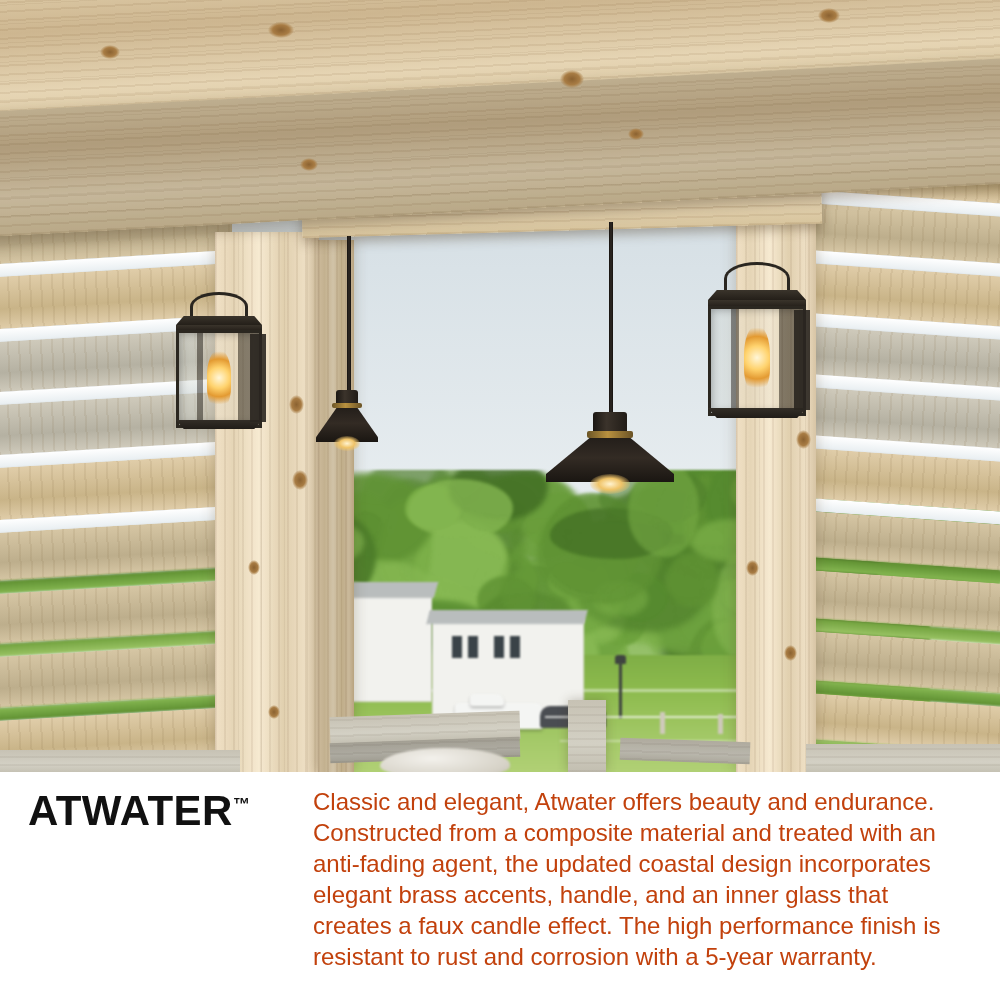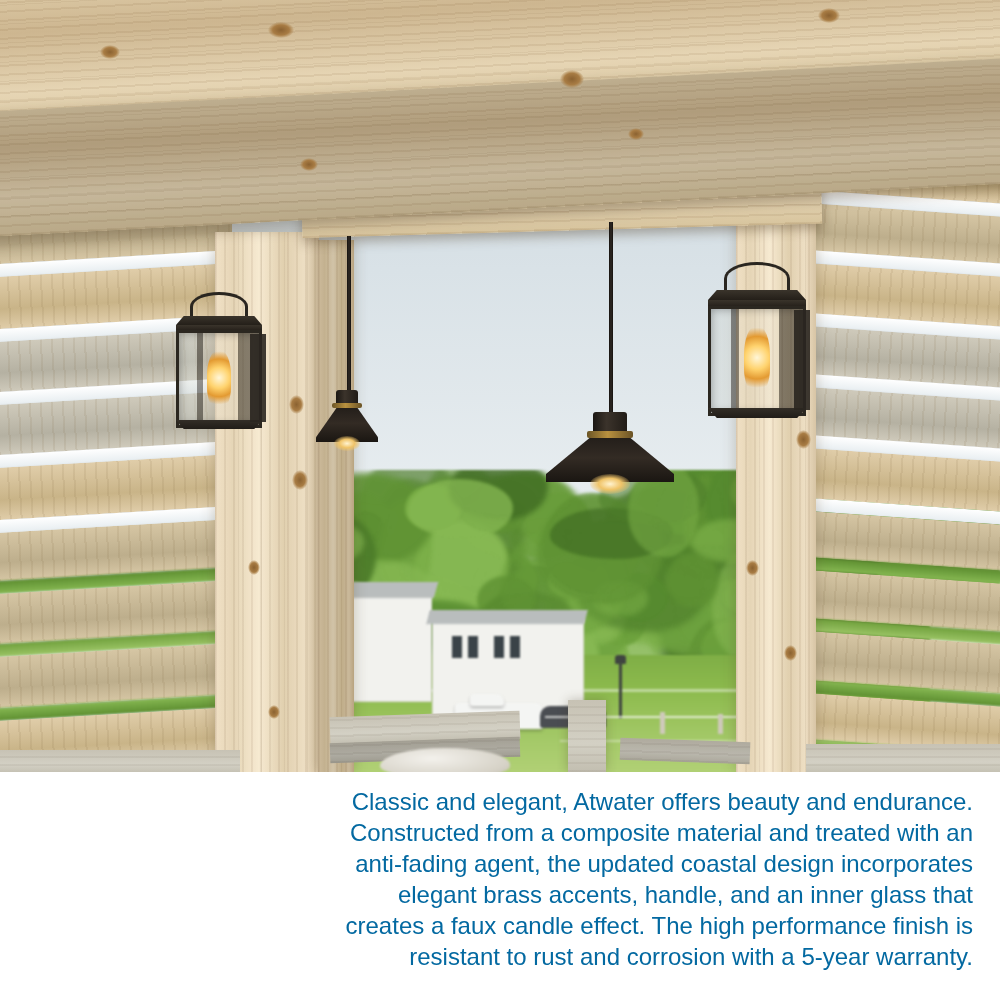--- a/index.html
+++ b/index.html
@@ -465,6 +465,7 @@
   </div>
 
   <div id="caption">
+    <div id="brand"><span>ATWATER</span><span class="tm">™</span></div>
     <div id="desc">
       <p>Classic and elegant, Atwater offers beauty and endurance. Constructed from a composite material and treated with an anti-fading agent, the updated coastal design incorporates elegant brass accents, handle, and an inner glass that creates a faux candle effect. The high performance finish is resistant to rust and corrosion with a 5-year warranty.</p>
     </div>

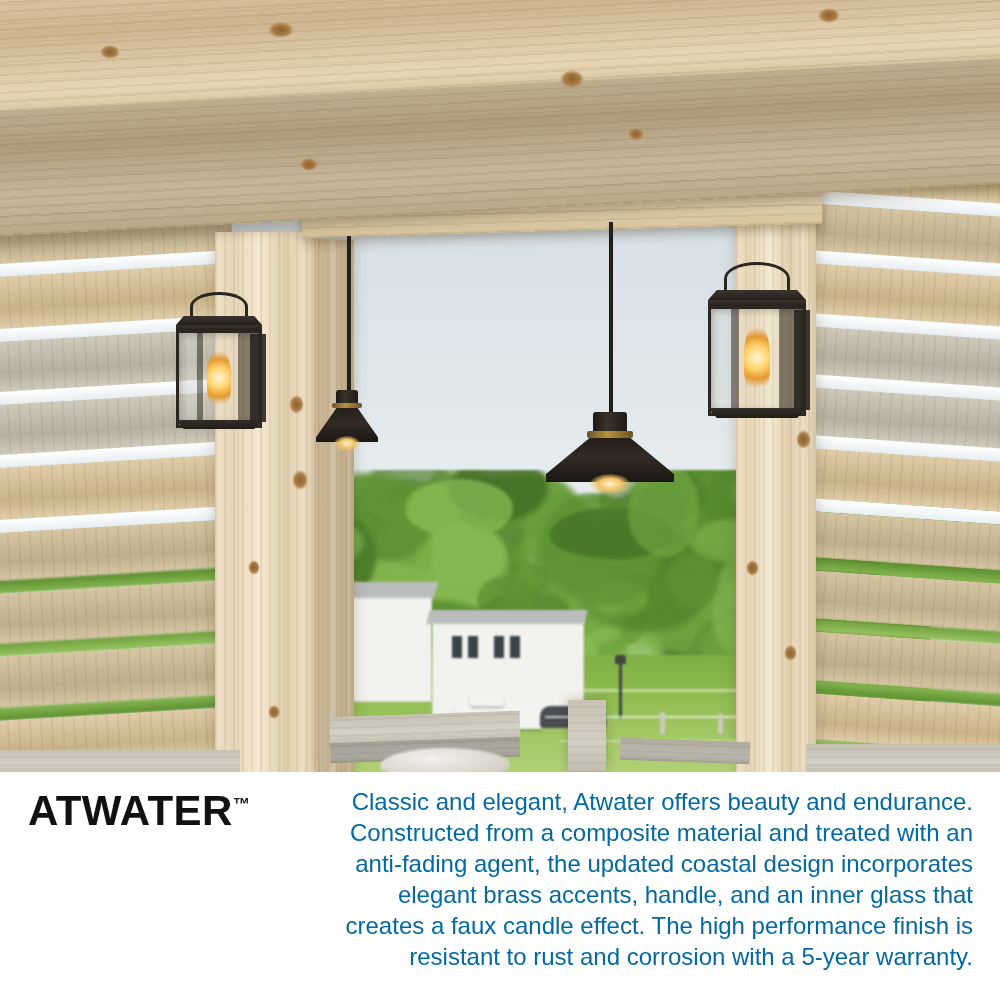--- a/index.html
+++ b/index.html
@@ -108,8 +108,8 @@
   #brand{position:absolute;left:28px;top:18px;font-size:42px;font-weight:bold;letter-spacing:.5px;color:#111;
     line-height:1;white-space:nowrap;}
   #brand .tm{font-size:17px;vertical-align:super;font-weight:bold;letter-spacing:0;}
-  #desc{position:absolute;left:313px;top:14px;width:660px;color:#0369a1;
-    font-size:24px;line-height:31px;text-align:right;}
+  #desc{position:absolute;left:313px;top:14px;width:660px;color:#c2410c;
+    font-size:24px;line-height:31px;}
   #desc p{margin:0;}
 </style>
 </head>

